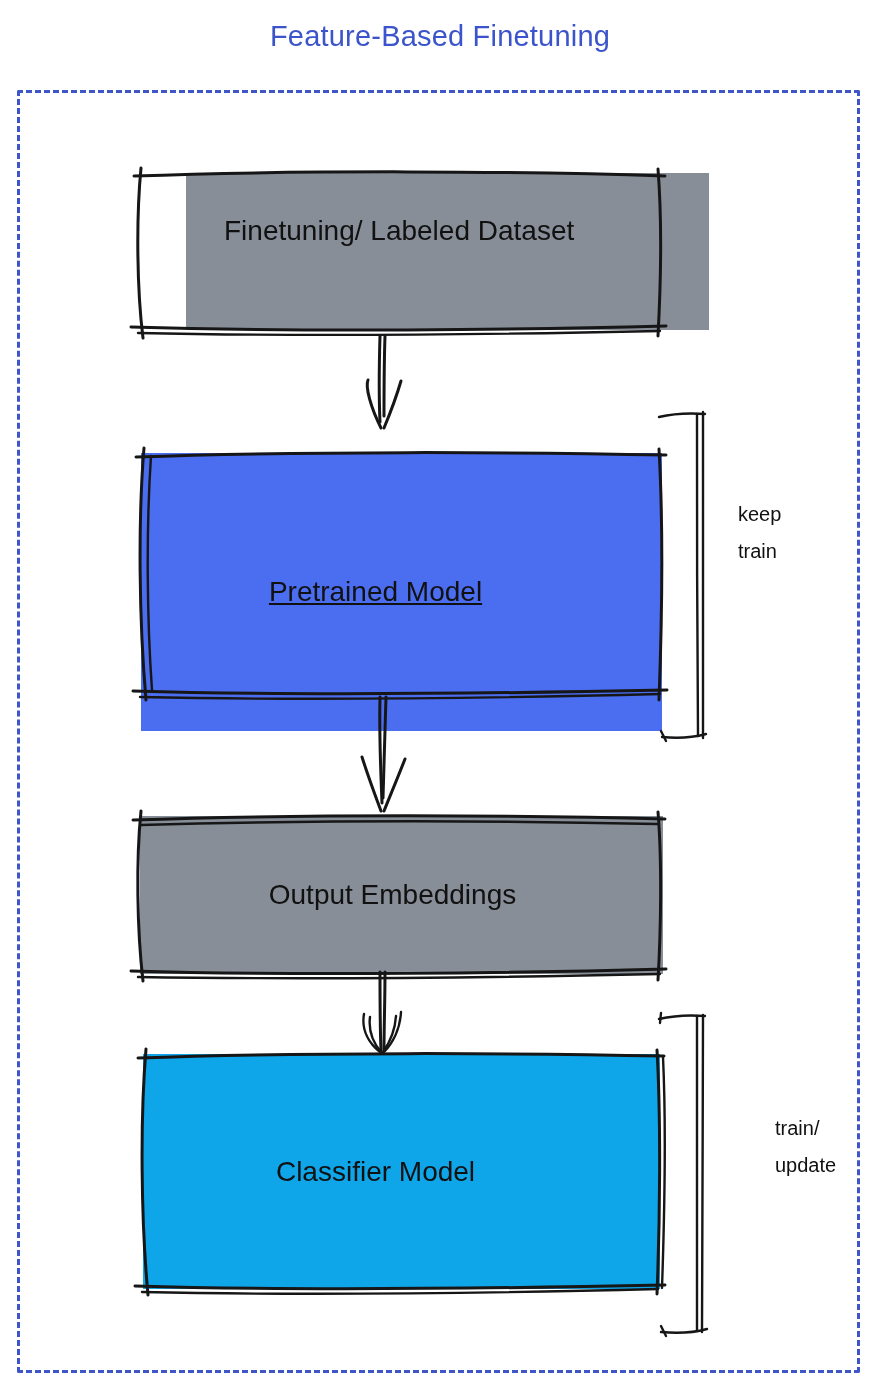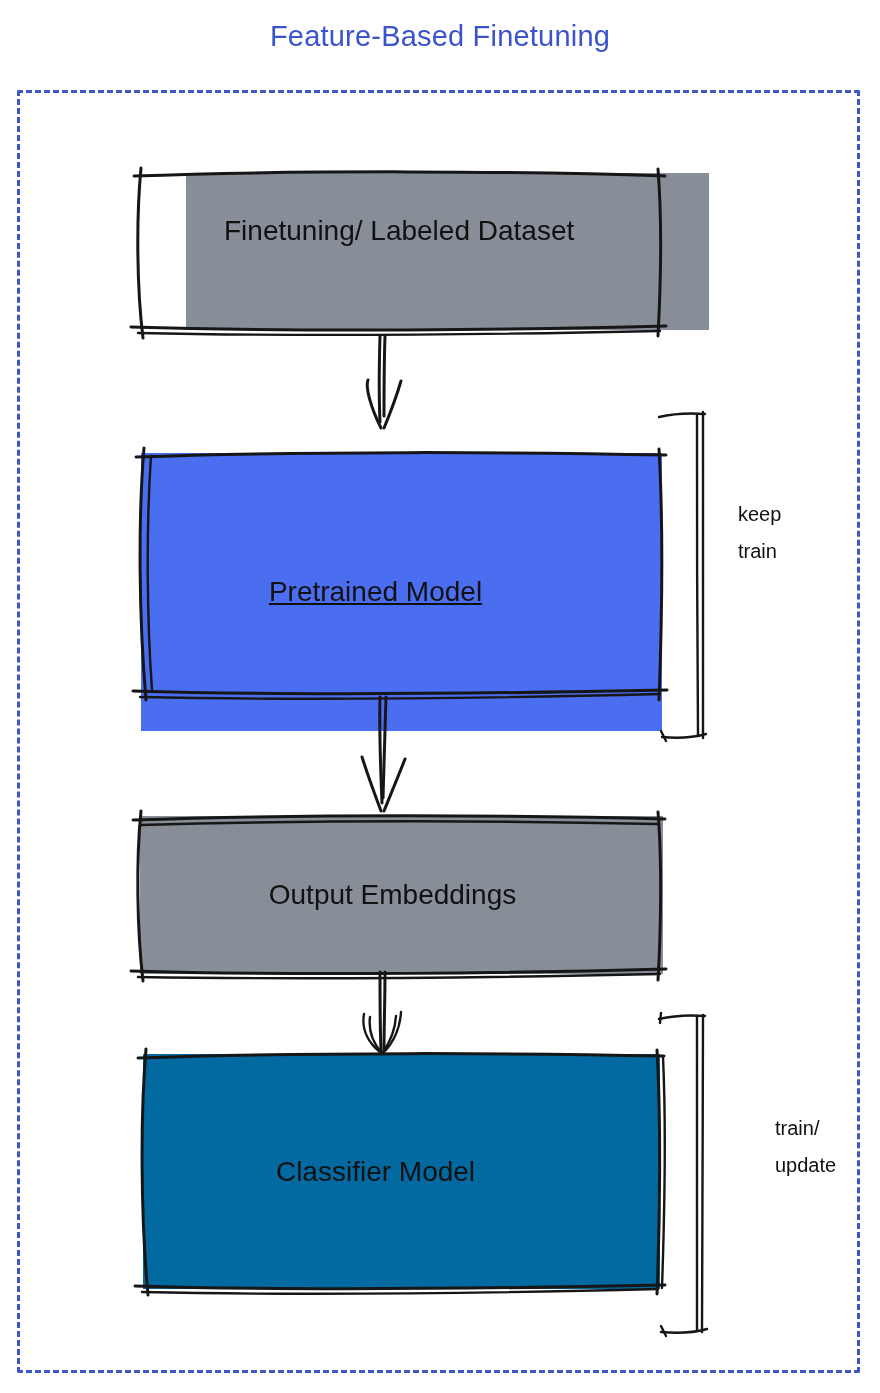--- a/index.html
+++ b/index.html
@@ -115,7 +115,7 @@
     <span>Output Embeddings</span>
   </div>
 
-  <div class="box box-classifier" style="background: #0369a1;">
+  <div class="box box-classifier" style="background: #0ea5e9;">
     <span>Classifier Model</span>
   </div>
 

